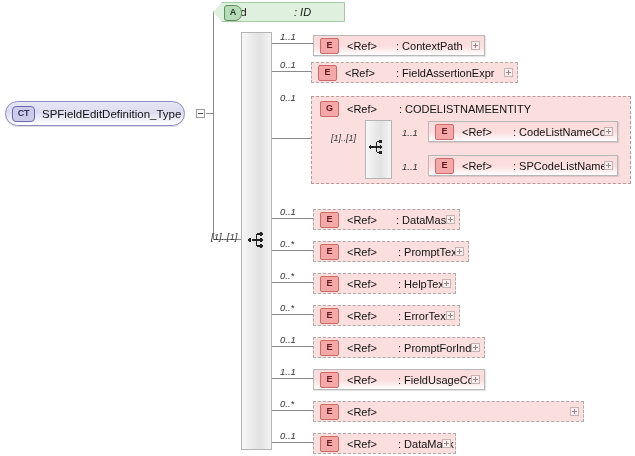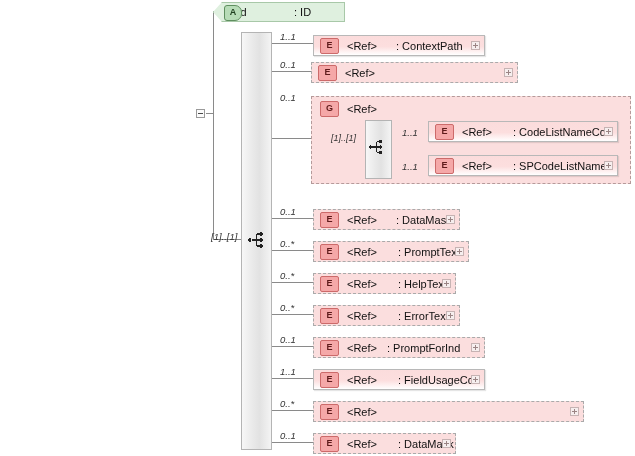--- a/index.html
+++ b/index.html
@@ -80,7 +80,7 @@
     font-size:9px;font-weight:bold;text-align:center;
   }
   .attr-name{font-size:11px;color:#111;}
-  .attr-type{font-size:11px;color:#111;position:absolute;left:80px;}
+  .attr-type{font-size:11px;color:#111;position:absolute;left:80px;font-style:italic;}
 
   
   .seq-bar{

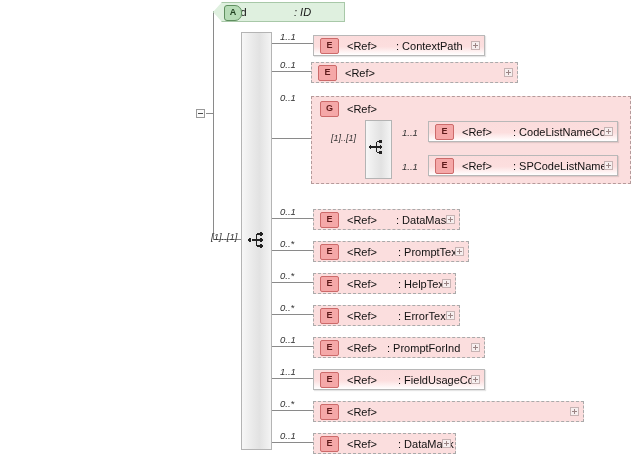--- a/index.html
+++ b/index.html
@@ -207,6 +207,7 @@
   <div class="el-node optional" style="left:311px;top:62px;width:207px;height:21px;">
     <span class="el-badge">E</span>
     <span class="el-ref">&lt;Ref&gt;</span>
+    <span class="el-name" style="left:84px;">: FieldAssertionExpr</span>
     <span class="node-exp"></span>
   </div>
 

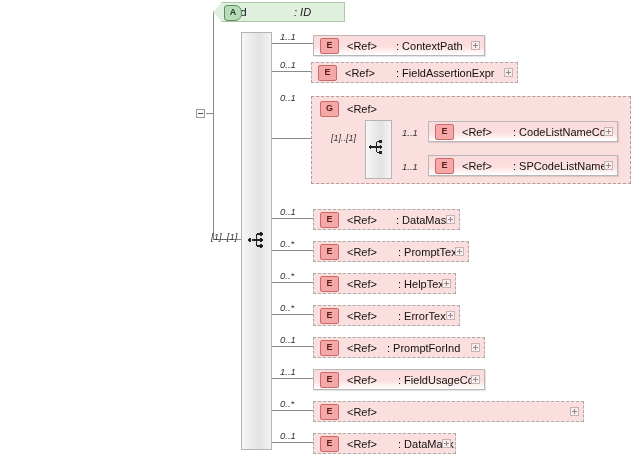--- a/index.html
+++ b/index.html
@@ -173,6 +173,10 @@
     </g>
   </svg>
 
+  <div class="ct-node" style="left:5px;top:101px;width:180px;height:25px;">
+    <span class="ct-badge">CT</span>
+    <span class="ct-label">SPFieldEditDefinition_Type</span>
+  </div>
   <div class="expander" style="left:196px;top:109px;"></div>
 
   <div class="attr-node" style="left:213px;top:2px;width:132px;height:20px;">

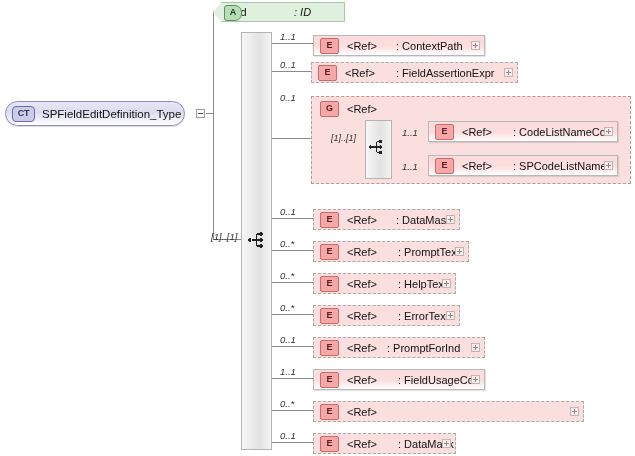--- a/index.html
+++ b/index.html
@@ -222,6 +222,7 @@
   <div class="grp-head" style="left:320px;top:101px;">
     <span class="grp-badge">G</span>
     <span class="grp-ref">&lt;Ref&gt;</span>
+    <span class="grp-name">: CODELISTNAMEENTITY</span>
   </div>
 
   <div class="seq-bar" style="left:365px;top:120px;width:27px;height:59px;"></div>

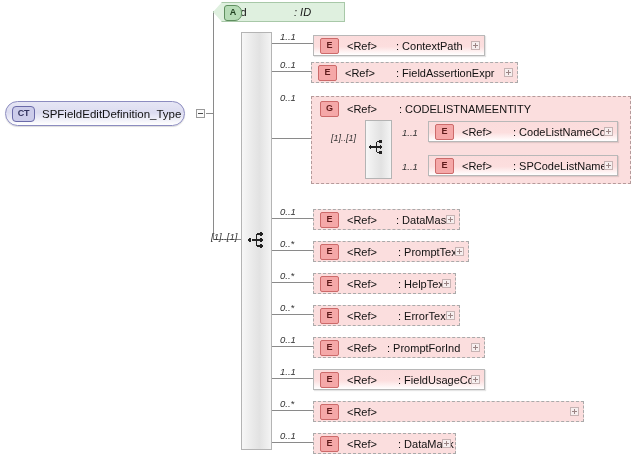--- a/index.html
+++ b/index.html
@@ -291,7 +291,7 @@
   <div class="el-node optional" style="left:313px;top:337px;width:172px;height:21px;">
     <span class="el-badge">E</span>
     <span class="el-ref">&lt;Ref&gt;</span>
-    <span class="el-name" style="left:73px;">: PromptForInd</span>
+    <span class="el-name" style="left:84px;">: PromptForInd</span>
     <span class="node-exp"></span>
   </div>
 

